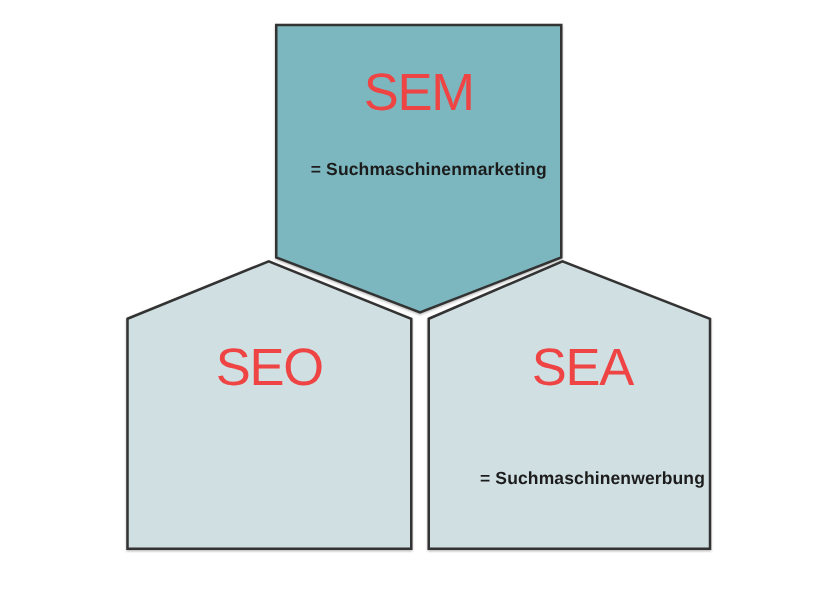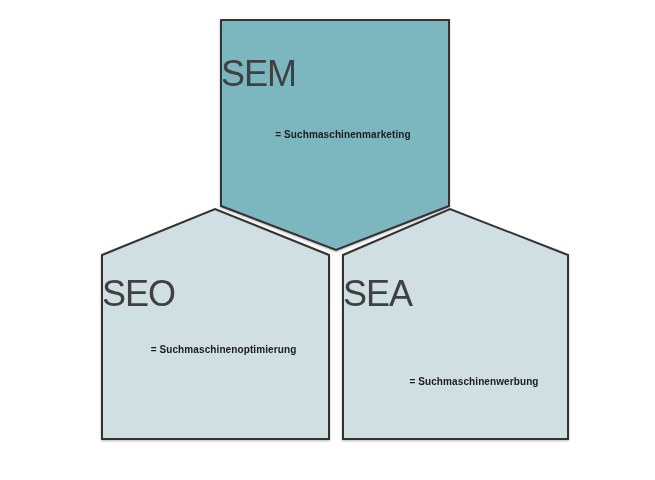--- a/index.html
+++ b/index.html
@@ -38,11 +38,12 @@
     position: absolute;
     left: 0;
     right: 0;
-    font-size: 36px;
+    text-align: center;
+    font-size: 42px;
     line-height: 42px;
     font-weight: 400;
     letter-spacing: -1px;
-    color: #404040;
+    color: #ef4444;
     white-space: nowrap;
   }
   .node .subtitle {

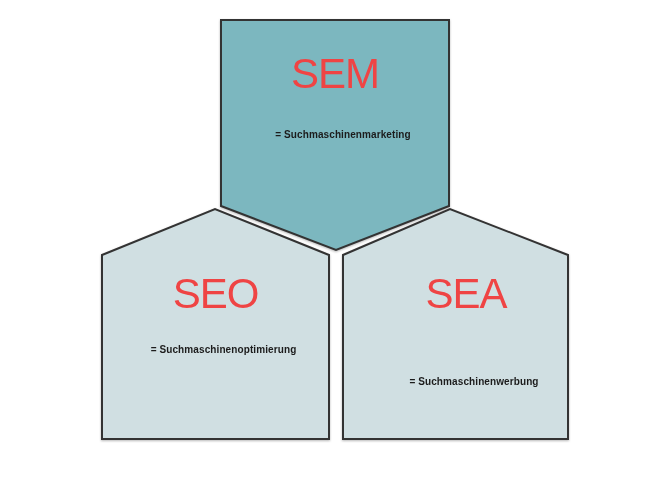--- a/index.html
+++ b/index.html
@@ -51,7 +51,7 @@
     left: 16px;
     right: 0;
     text-align: center;
-    font-size: 10px;
+    font-size: 14px;
     line-height: 20px;
     font-weight: bold;
     letter-spacing: 0.1px;

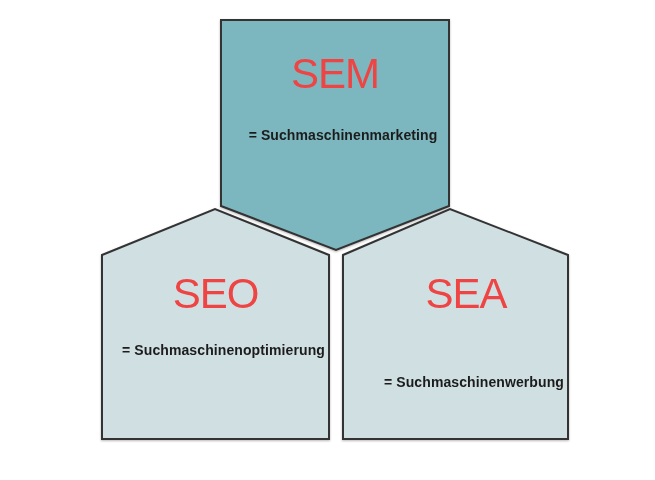--- a/index.html
+++ b/index.html
@@ -89,7 +89,6 @@
 
   <div class="node" id="node-seo">
     <div class="title">SEO</div>
-    <div class="subtitle">= Suchmaschinenoptimierung</div>
   </div>
 
   <div class="node" id="node-sea">

